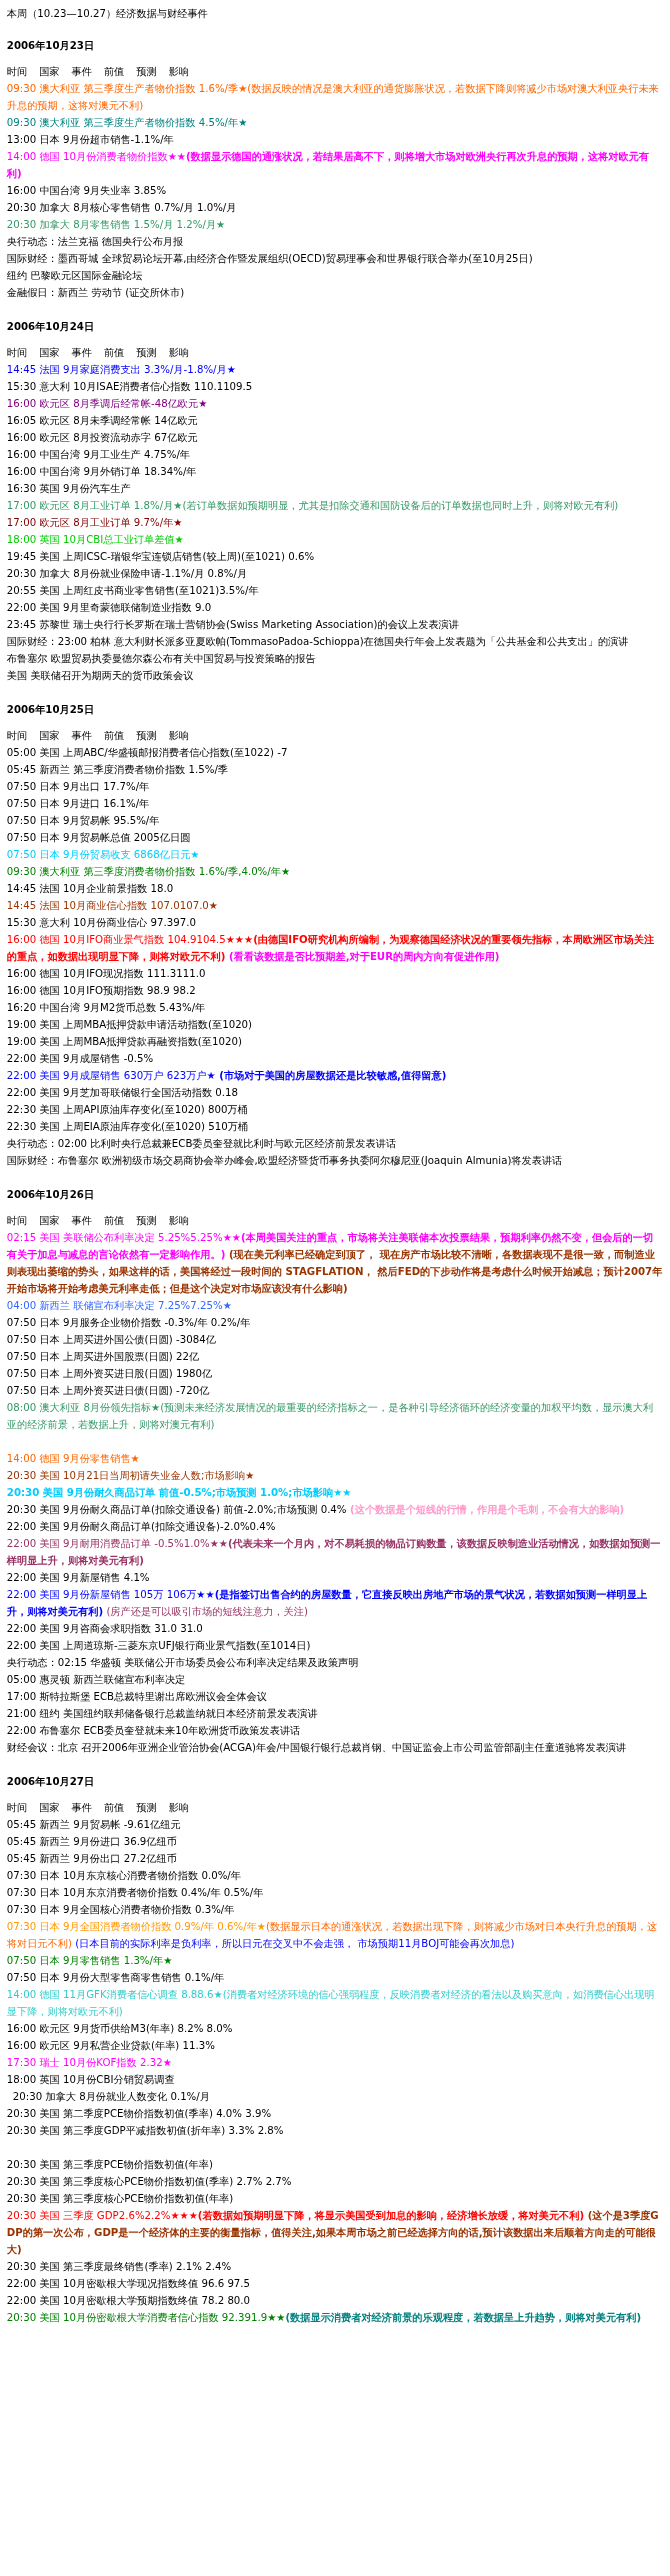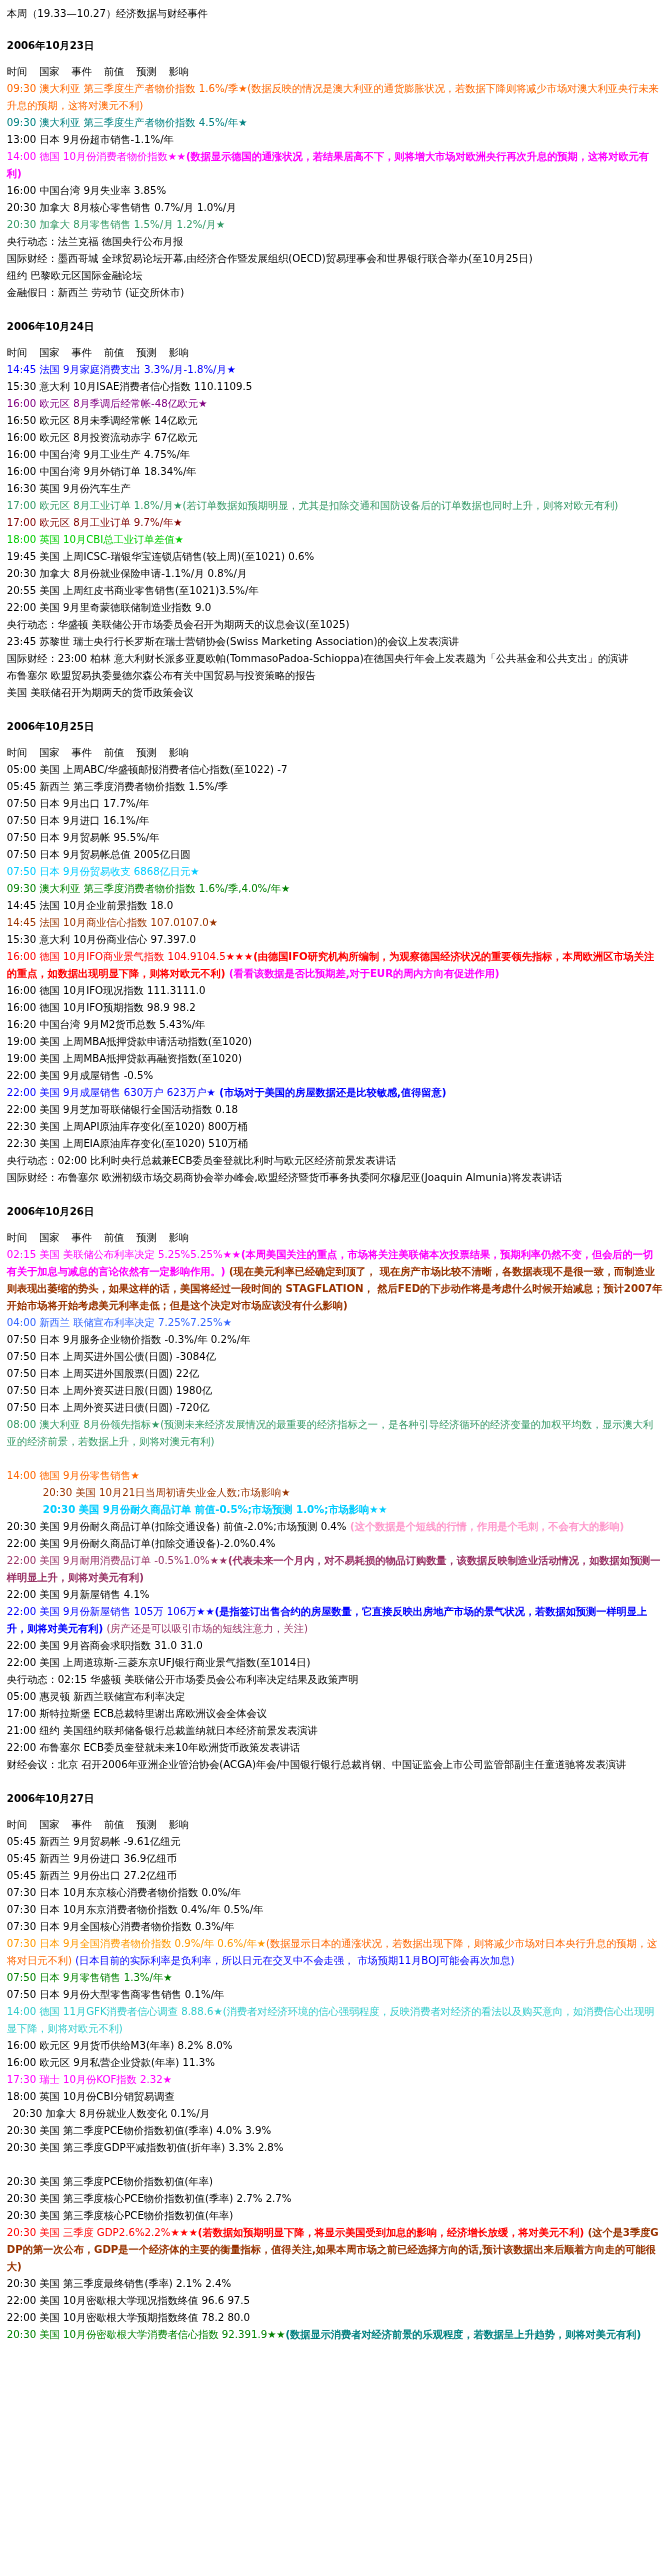--- a/index.html
+++ b/index.html
@@ -23,7 +23,7 @@
 <body>
 
 <div id="doc">
-  <div class="title">本周（19.33—10.27）经济数据与财经事件</div>
+  <div class="title">本周（10.23—10.27）经济数据与财经事件</div>
   <div id="days">
       <div class="day">
         <div class="date">2006年10月23日</div>

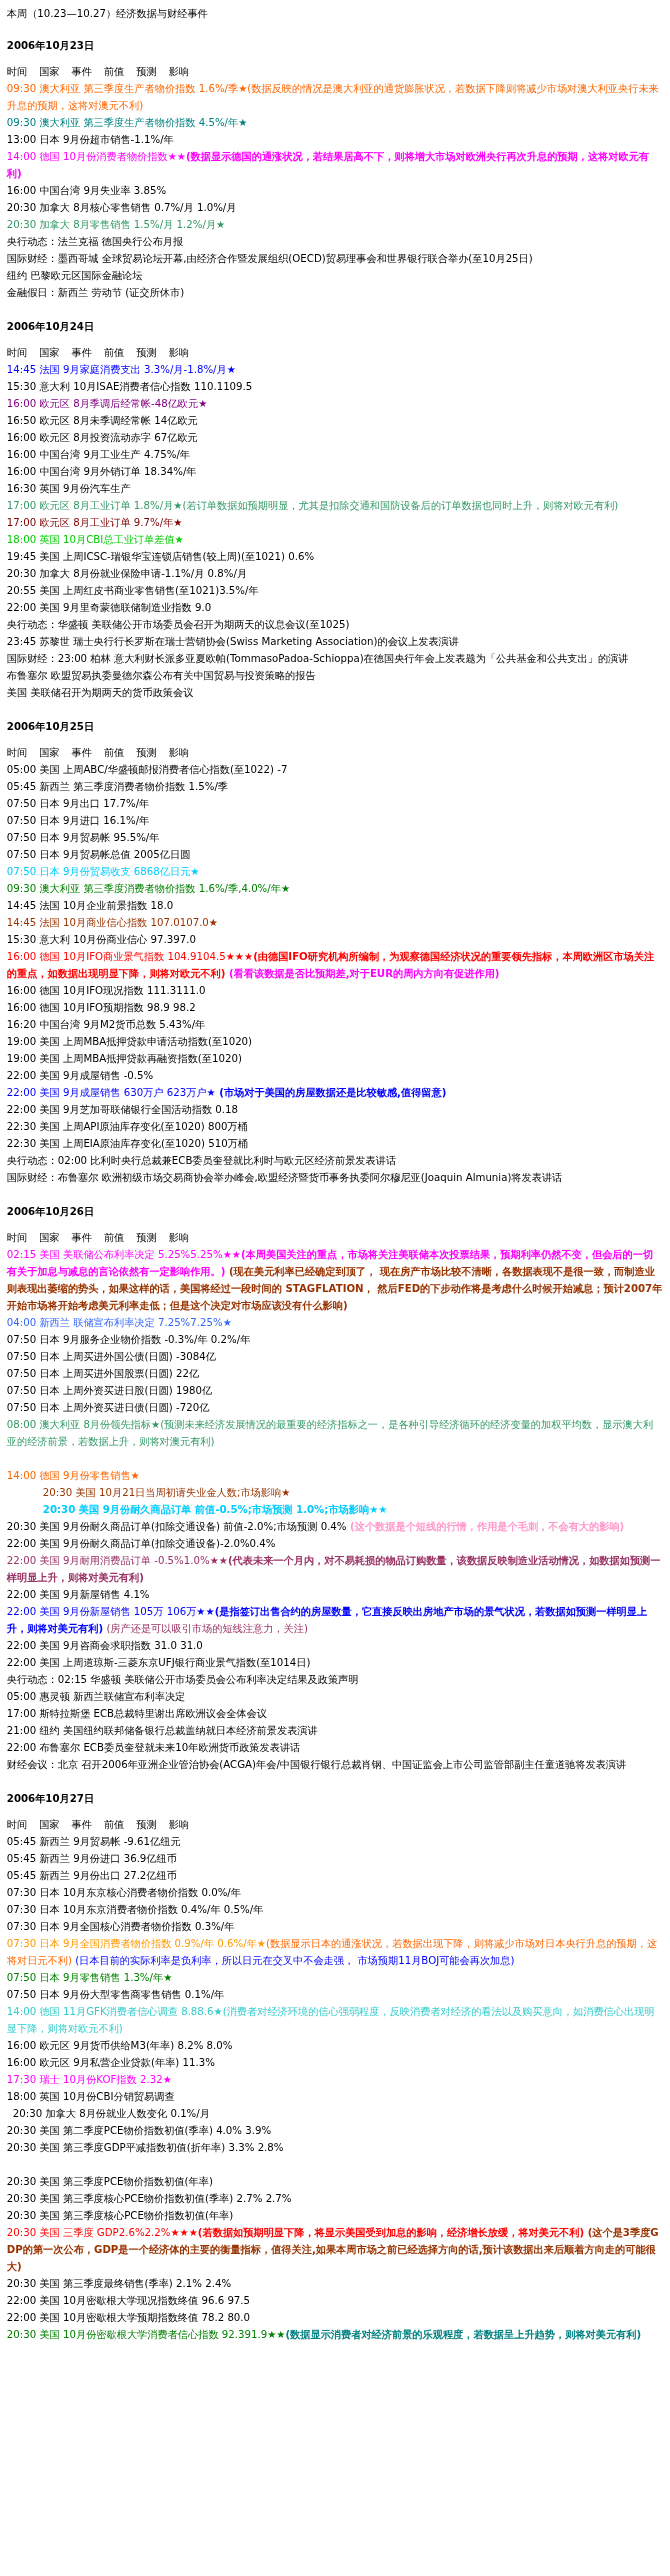--- a/index.html
+++ b/index.html
@@ -47,7 +47,7 @@
         <div class="line"><span style="color: rgb(0, 0, 255);">14:45 法国 9月家庭消费支出 3.3%/月-1.8%/月★</span></div>
         <div class="line"><span style="color: rgb(0, 0, 0);">15:30 意大利 10月ISAE消费者信心指数 110.1109.5</span></div>
         <div class="line"><span style="color: rgb(128, 0, 128);">16:00 欧元区 8月季调后经常帐-48亿欧元★</span></div>
-        <div class="line"><span style="color: rgb(0, 0, 0);">16:50 欧元区 8月未季调经常帐 14亿欧元</span></div>
+        <div class="line"><span style="color: rgb(0, 0, 0);">16:05 欧元区 8月未季调经常帐 14亿欧元</span></div>
         <div class="line"><span style="color: rgb(0, 0, 0);">16:00 欧元区 8月投资流动赤字 67亿欧元</span></div>
         <div class="line"><span style="color: rgb(0, 0, 0);">16:00 中国台湾 9月工业生产 4.75%/年</span></div>
         <div class="line"><span style="color: rgb(0, 0, 0);">16:00 中国台湾 9月外销订单 18.34%/年</span></div>

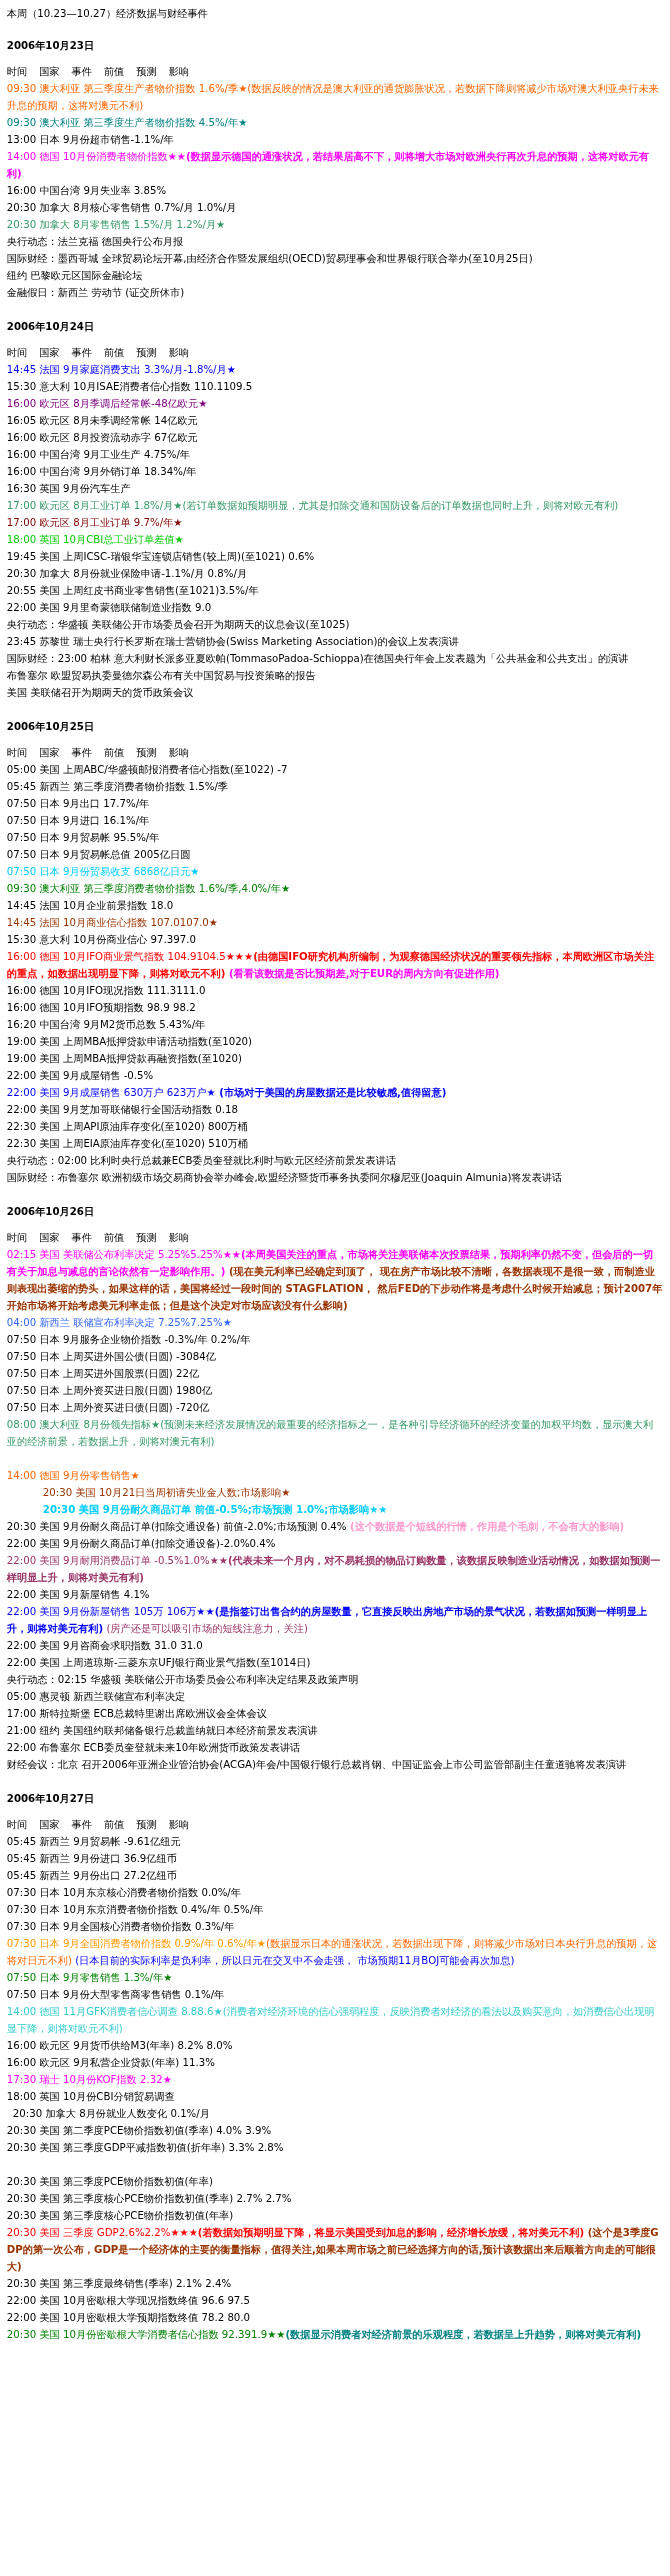--- a/index.html
+++ b/index.html
@@ -59,7 +59,6 @@
         <div class="line"><span style="color: rgb(0, 0, 0);">20:30 加拿大 8月份就业保险申请-1.1%/月 0.8%/月</span></div>
         <div class="line"><span style="color: rgb(0, 0, 0); text-align: right;">20:55 美国 上周红皮书商业零售销售(至1021)3.5%/年</span></div>
         <div class="line"><span style="color: rgb(0, 0, 0);">22:00 美国 9月里奇蒙德联储制造业指数 9.0</span></div>
-        <div class="line"><span style="color: rgb(0, 0, 0);">央行动态：华盛顿 美联储公开市场委员会召开为期两天的议息会议(至1025)</span></div>
         <div class="line"><span style="color: rgb(0, 0, 0);">23:45 苏黎世 瑞士央行行长罗斯在瑞士营销协会(Swiss Marketing Association)的会议上发表演讲</span></div>
         <div class="line"><span style="color: rgb(0, 0, 0);">国际财经：23:00 柏林 意大利财长派多亚夏欧帕(TommasoPadoa-Schioppa)在德国央行年会上发表题为「公共基金和公共支出」的演讲</span></div>
         <div class="line"><span style="color: rgb(0, 0, 0);">布鲁塞尔 欧盟贸易执委曼德尔森公布有关中国贸易与投资策略的报告</span></div>

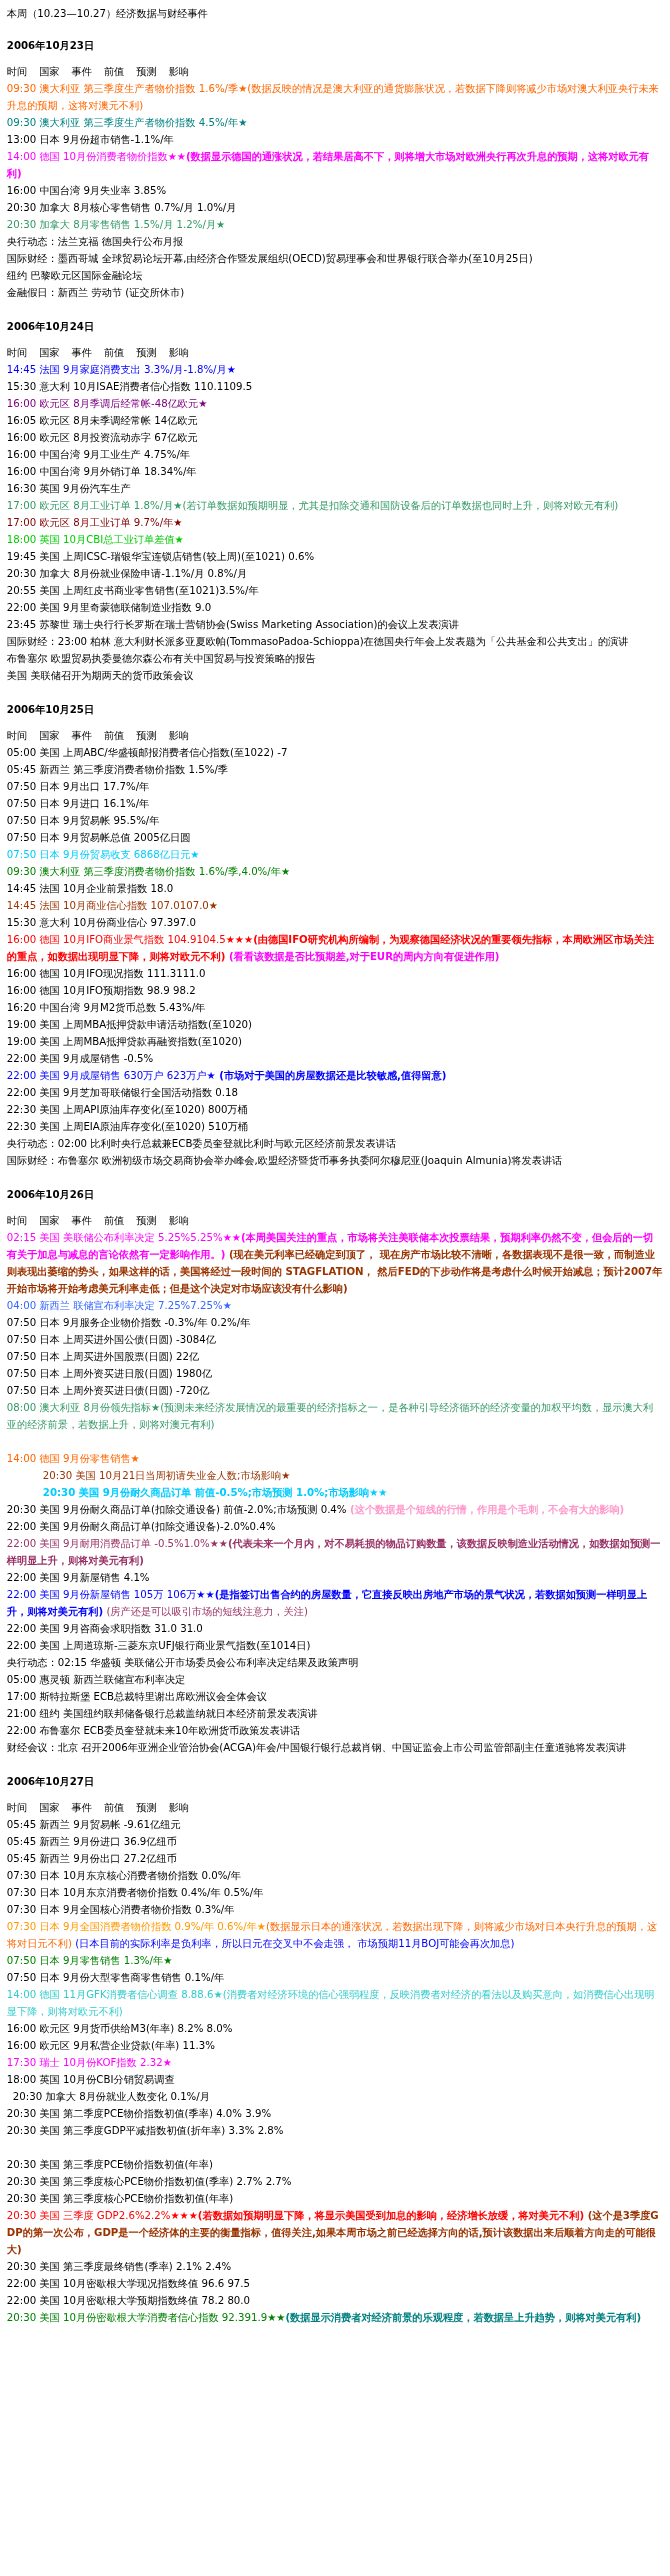--- a/index.html
+++ b/index.html
@@ -107,7 +107,7 @@
         <div class="line"><span style="color: rgb(51, 153, 102);">08:00 澳大利亚 8月份领先指标★</span><span style="color: rgb(51, 153, 102);">(预测未来经济发展情况的最重要的经济指标之一，是各种引导经济循环的经济变量的加权平均数，显示澳大利亚的经济前景，若数据上升，则将对澳元有利)</span></div>
         <div class="gap"></div>
         <div class="line"><span style="color: rgb(255, 102, 0);">14:00 德国 9月份零售销售★</span></div>
-        <div class="line"><span style="color: rgb(153, 51, 0); margin-left: 36px;">20:30 美国 10月21日当周初请失业金人数;市场影响★</span></div>
+        <div class="line"><span style="color: rgb(153, 51, 0);">20:30 美国 10月21日当周初请失业金人数;市场影响★</span></div>
         <div class="line"><span style="color: rgb(0, 204, 255); font-weight: bold; margin-left: 36px;">20:30 美国 9月份耐久商品订单 前值-0.5%;市场预测 1.0%;市场影响★★</span></div>
         <div class="line"><span style="color: rgb(0, 0, 0);">20:30 美国 9月份耐久商品订单(扣除交通设备) 前值-2.0%;市场预测 0.4%</span><span style="color: rgb(255, 153, 204); font-weight: bold;">  (这个数据是个短线的行情，作用是个毛刺，不会有大的影响)</span></div>
         <div class="line"><span style="color: rgb(0, 0, 0);">22:00 美国 9月份耐久商品订单(扣除交通设备)-2.0%0.4%</span></div>

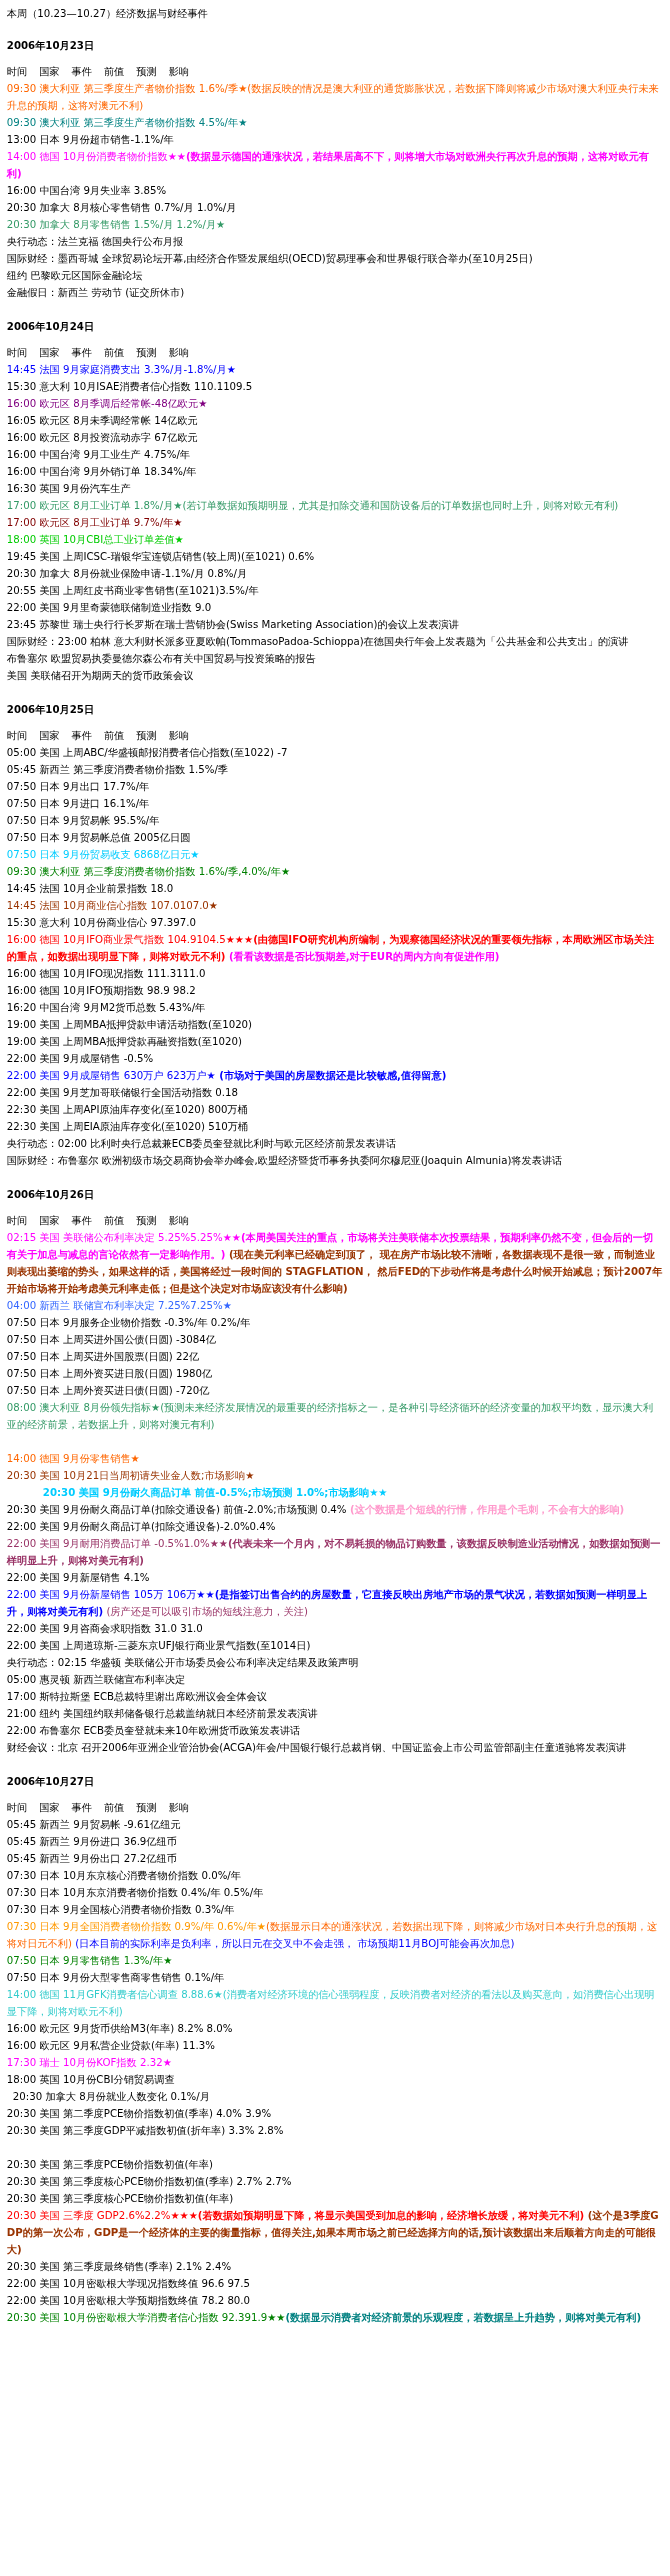--- a/index.html
+++ b/index.html
@@ -108,7 +108,7 @@
         <div class="gap"></div>
         <div class="line"><span style="color: rgb(255, 102, 0);">14:00 德国 9月份零售销售★</span></div>
         <div class="line"><span style="color: rgb(153, 51, 0);">20:30 美国 10月21日当周初请失业金人数;市场影响★</span></div>
-        <div class="line"><span style="color: rgb(0, 204, 255); font-weight: bold; margin-left: 36px;">20:30 美国 9月份耐久商品订单 前值-0.5%;市场预测 1.0%;市场影响★★</span></div>
+        <div class="line"><span style="color: rgb(0, 204, 255); font-weight: bold;">20:30 美国 9月份耐久商品订单 前值-0.5%;市场预测 1.0%;市场影响★★</span></div>
         <div class="line"><span style="color: rgb(0, 0, 0);">20:30 美国 9月份耐久商品订单(扣除交通设备) 前值-2.0%;市场预测 0.4%</span><span style="color: rgb(255, 153, 204); font-weight: bold;">  (这个数据是个短线的行情，作用是个毛刺，不会有大的影响)</span></div>
         <div class="line"><span style="color: rgb(0, 0, 0);">22:00 美国 9月份耐久商品订单(扣除交通设备)-2.0%0.4%</span></div>
         <div class="line"><span style="color: rgb(153, 51, 102);">22:00 美国 9月耐用消费品订单 -0.5%1.0%★★</span><span style="color: rgb(153, 51, 102); font-weight: bold;">(代表未来一个月内，对不易耗损的物品订购数量，该数据反映制造业活动情况，如数据如预测一样明显上升，则将对美元有利)</span></div>

